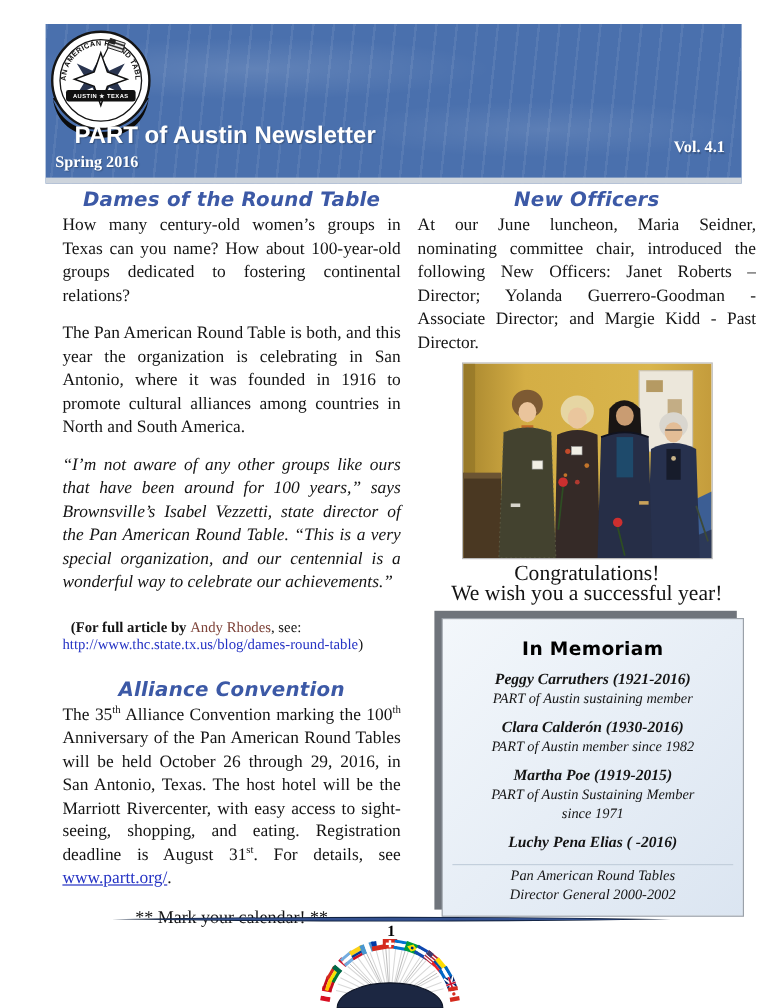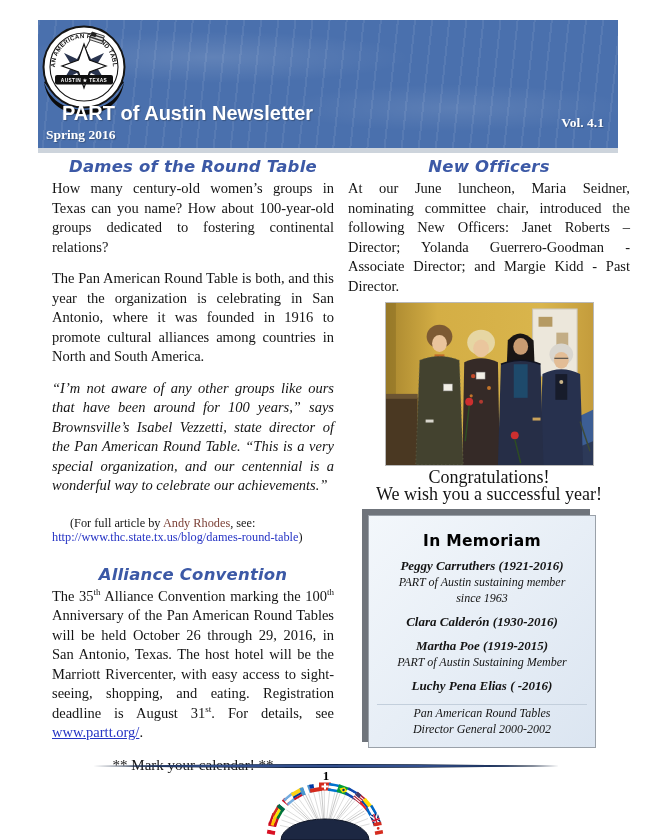--- a/index.html
+++ b/index.html
@@ -53,7 +53,7 @@
   .body-p{font-size:14.5px;line-height:19.5px;text-align:justify;margin:0 0 12px 0;}
   .quote-p{font-style:italic;margin-bottom:20px;}
   .note{font-size:12.3px;line-height:14.5px;margin:0;text-align:left;}
-  .note .indent{margin-left:18px;}
+  .note .indent{margin-left:7px;font-weight:bold;}
   .note-author{color:var(--note-author);text-align:center;}
   .url{color:var(--link-blue);text-decoration:none;cursor:pointer;}
   .url.underlined{text-decoration:underline;}

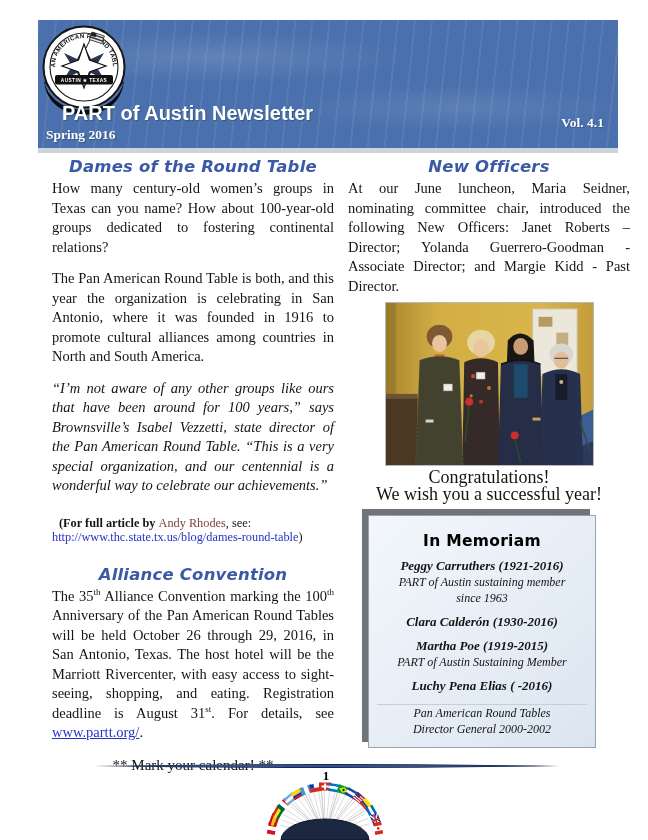--- a/index.html
+++ b/index.html
@@ -66,7 +66,7 @@
   .caption{font-size:18px;line-height:17px;text-align:center;}
   
   .memoriam{
-    width:228px;margin:12px 0 0 20px;padding:16px 8px 10px 8px;text-align:center;
+    width:252px;margin:12px 0 0 20px;padding:16px 8px 10px 8px;text-align:center;
     background:linear-gradient(135deg,var(--memoriam-bg1) 0%,var(--memoriam-bg2) 100%);
     border:1px solid var(--memoriam-border);
     box-shadow:-6px -6px 0 var(--memoriam-shadow);

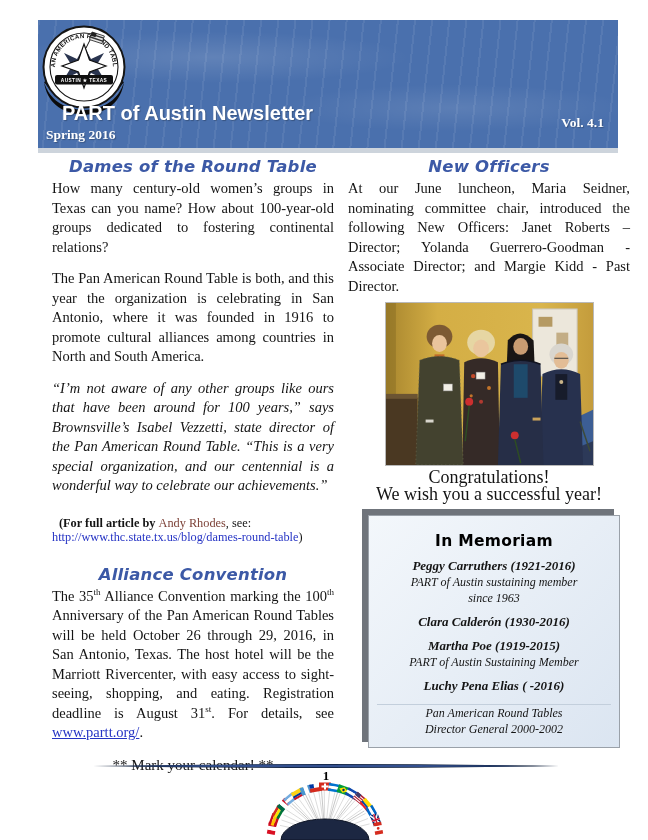--- a/index.html
+++ b/index.html
@@ -215,7 +215,6 @@
       <div>
         <div class="mem-name">Peggy Carruthers (1921-2016)</div>
         <div class="mem-detail">PART of Austin sustaining member</div>
-        <div class="mem-detail">since 1963</div>
       </div>
       <div>
         <div class="mem-name">Clara Calderón (1930-2016)</div>

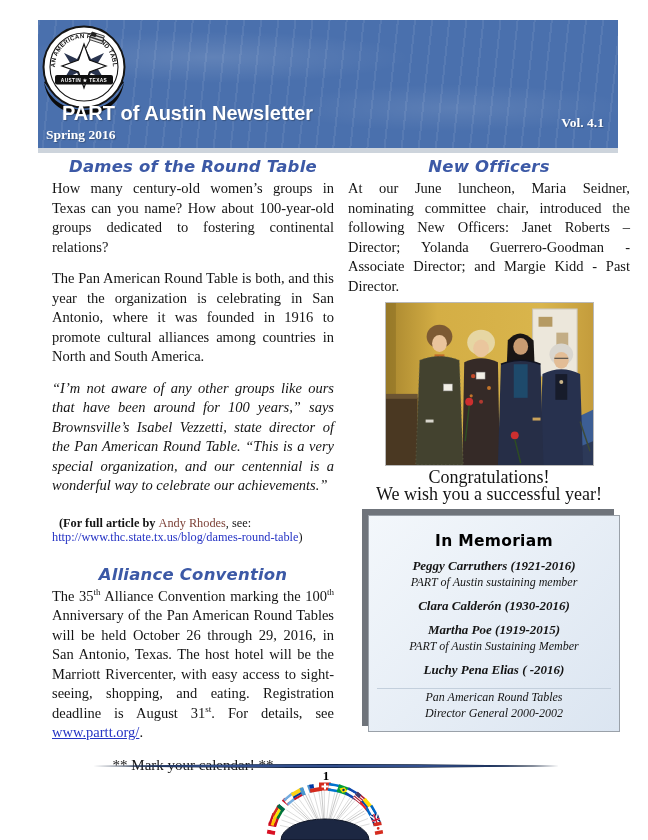--- a/index.html
+++ b/index.html
@@ -218,6 +218,7 @@
       </div>
       <div>
         <div class="mem-name">Clara Calderón (1930-2016)</div>
+        <div class="mem-detail">PART of Austin member since 1982</div>
       </div>
       <div>
         <div class="mem-name">Martha Poe (1919-2015)</div>

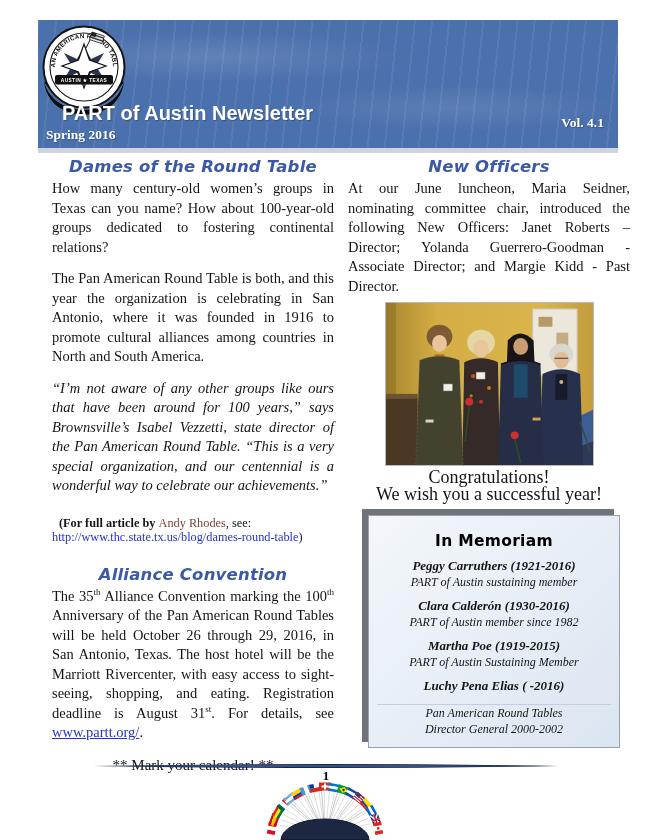--- a/index.html
+++ b/index.html
@@ -223,6 +223,7 @@
       <div>
         <div class="mem-name">Martha Poe (1919-2015)</div>
         <div class="mem-detail">PART of Austin Sustaining Member</div>
+        <div class="mem-detail">since 1971</div>
       </div>
       <div>
         <div class="mem-name sep">Luchy Pena Elias ( -2016)</div>

